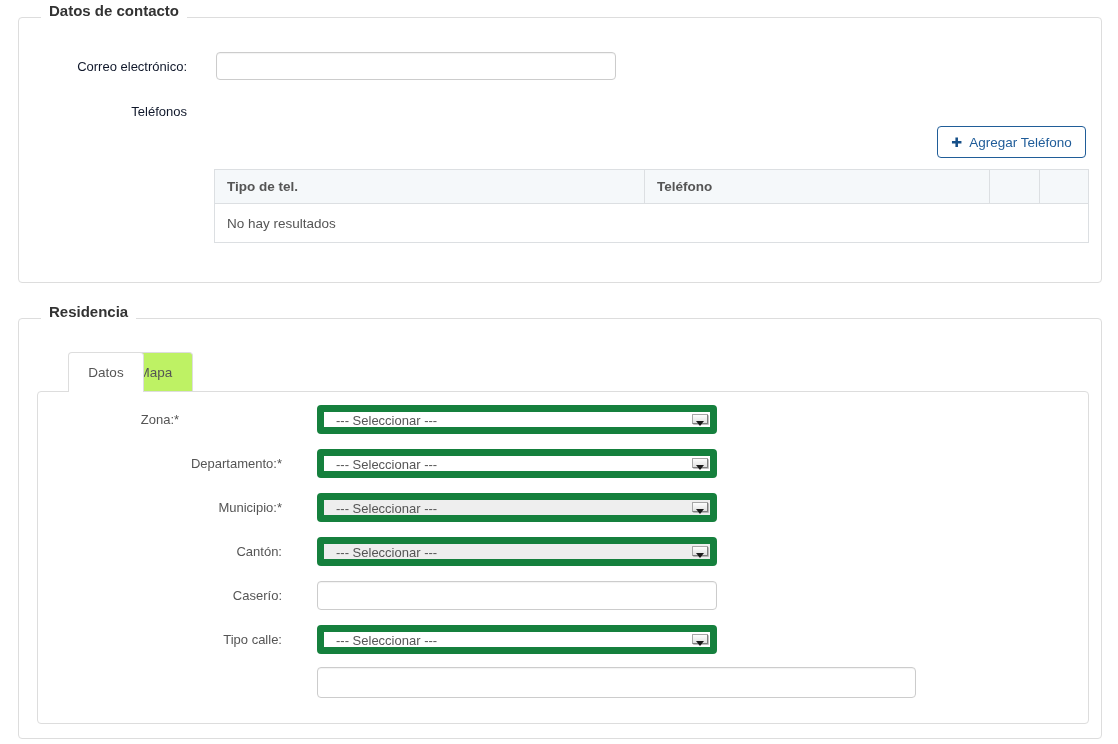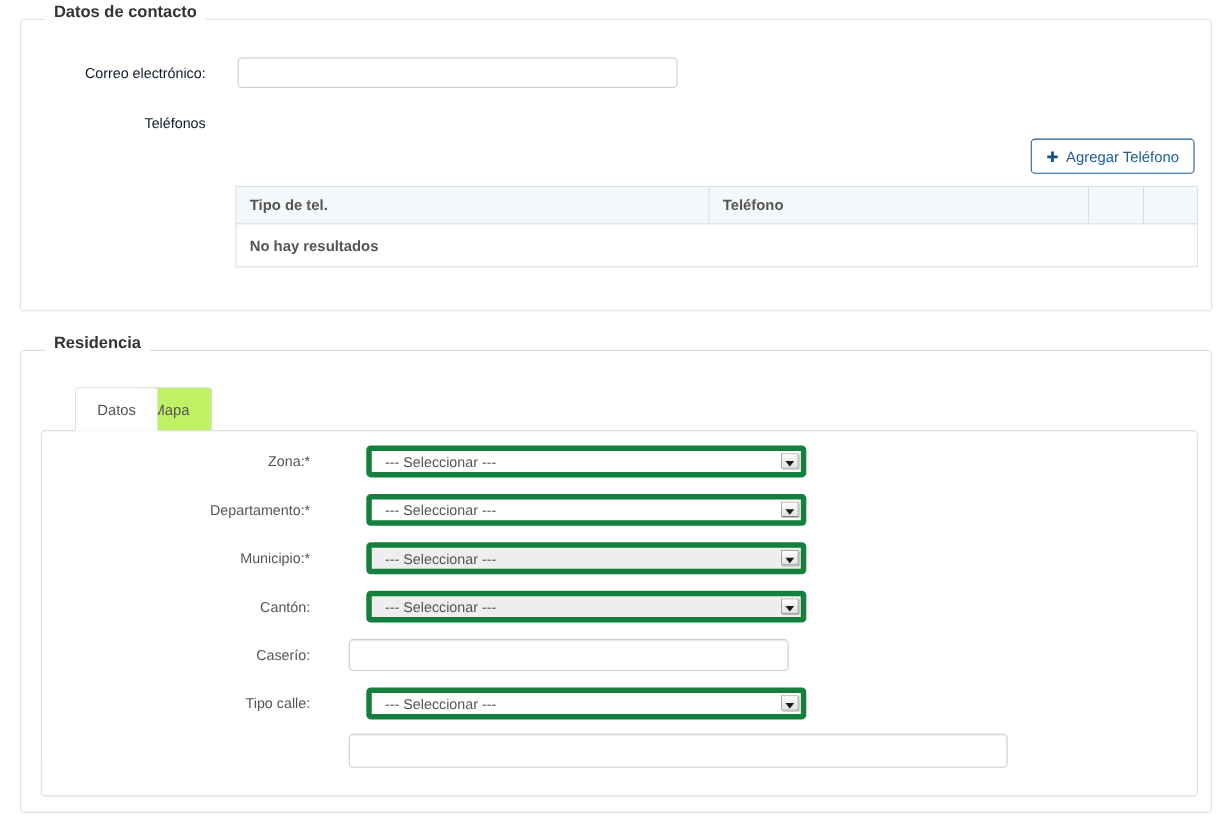--- a/index.html
+++ b/index.html
@@ -36,7 +36,7 @@
   #phones-table th { height: 34px; padding: 0 12px; text-align: left; font-weight: bold;
                      color: #555; background: #f5f8fa; border: 1px solid #dcdfe2; }
   #phones-table td { height: 39px; padding: 0 12px; color: #555; background: #fff;
-                     border: 1px solid #dcdfe2; font-weight: bold; }
+                     border: 1px solid #dcdfe2; }
   .c1 { width: 430px; } .c2 { width: 345px; } .c3 { width: 50px; } .c4 { width: 49px; }
 
   .tab { position: absolute; top: 33px; height: 39px; border: 1px solid #ddd; border-bottom: none;

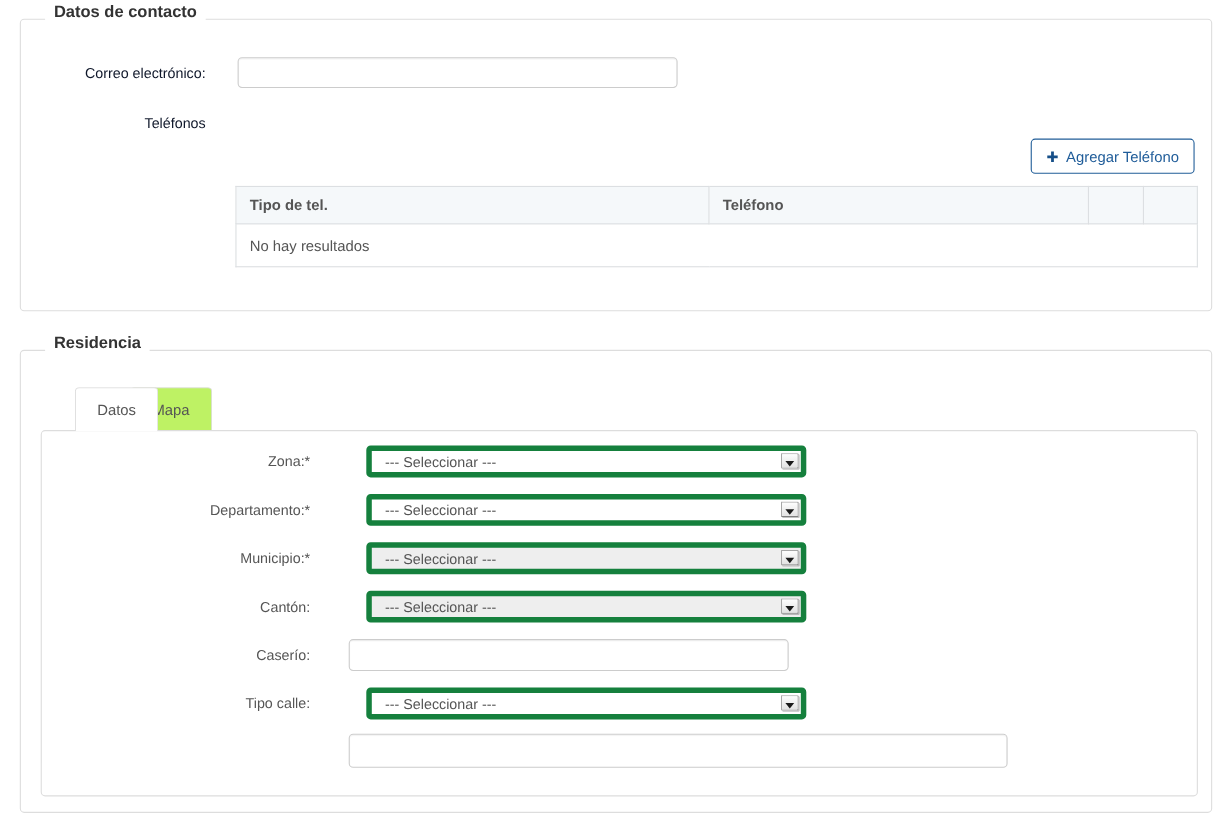--- a/index.html
+++ b/index.html
@@ -67,7 +67,7 @@
          border-top: 5px solid #1a1a1a; }
 
   
-  #row1-ctl { top: 13px; }  #row1-lbl { top: 20px; }
+  #row1-ctl { top: 13px; }  #row1-lbl { top: 20px; text-align: center; }
   #row2-ctl { top: 57px; }  #row2-lbl { top: 64px; }
   #row3-ctl { top: 101px; } #row3-lbl { top: 108px; }
   #row4-ctl { top: 145px; } #row4-lbl { top: 152px; }

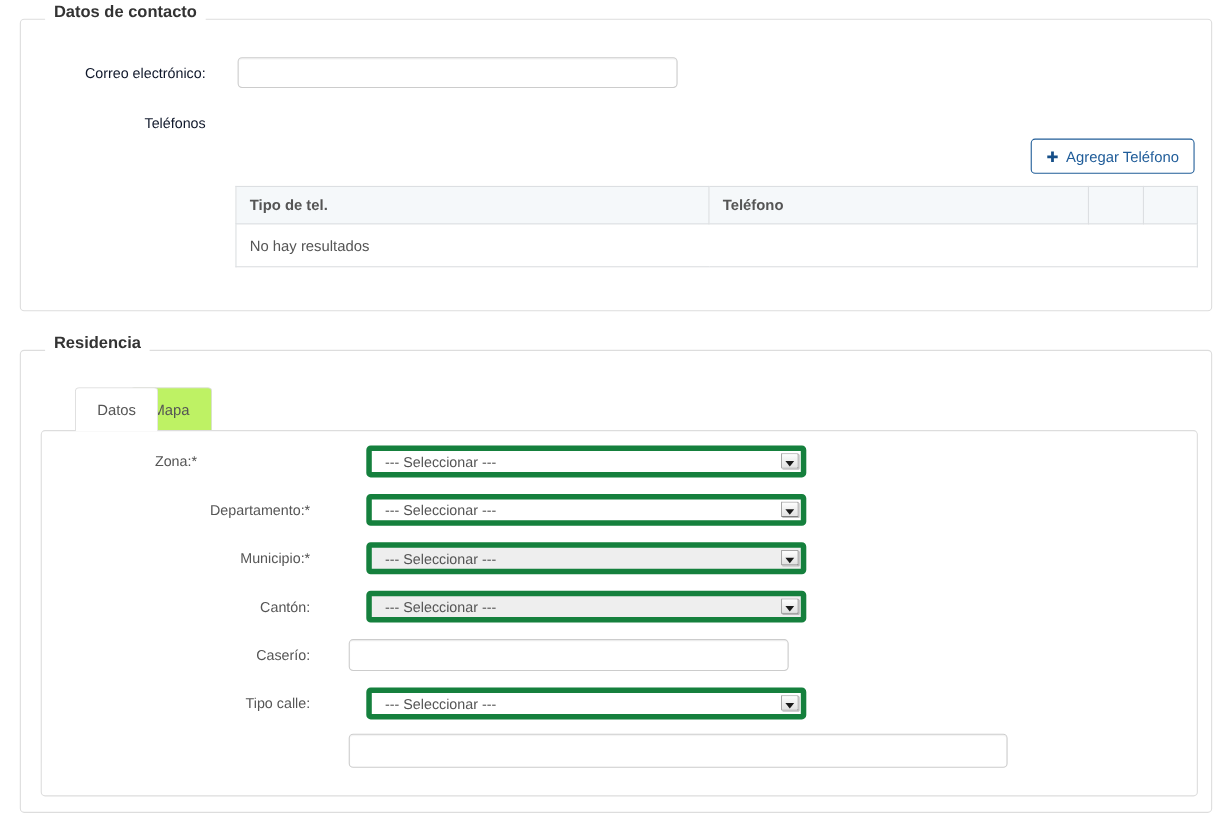--- a/index.html
+++ b/index.html
@@ -53,8 +53,8 @@
 
   .pinput { position: absolute; left: 279px; width: 400px; height: 29px; }
 
-  .select { position: absolute; left: 295px; width: 400px; height: 29px; background: #fff;
-            border: 5px solid #15803d; border-radius: 4px; cursor: pointer; text-align: center; }
+  .select { position: absolute; left: 279px; width: 400px; height: 29px; background: #fff;
+            border: 7px solid #15803d; border-radius: 4px; cursor: pointer; text-align: center; }
   .select.disabled { background: #eee; }
   .select .val { position: absolute; left: 12px; top: 50%; transform: translateY(-50%);
                  font-size: 13px; color: #555; white-space: nowrap; }

